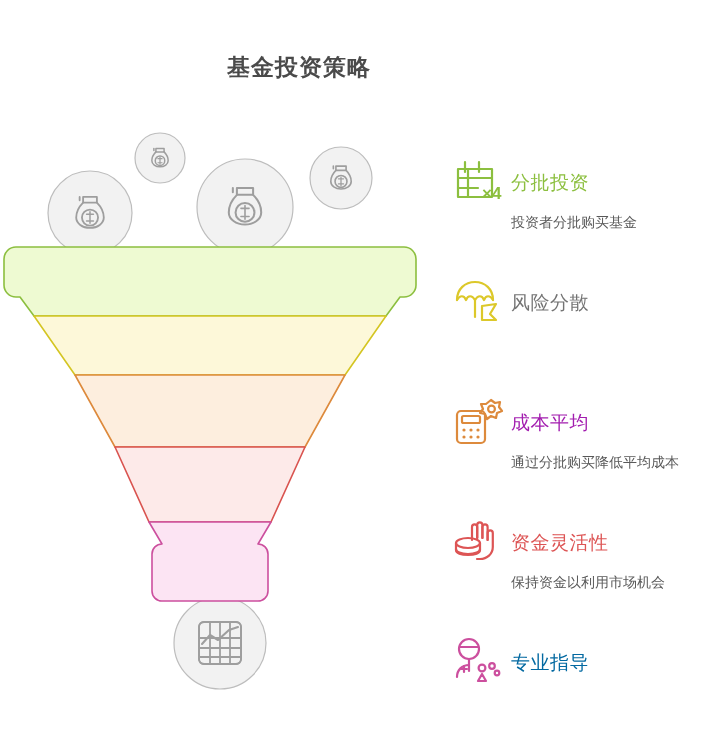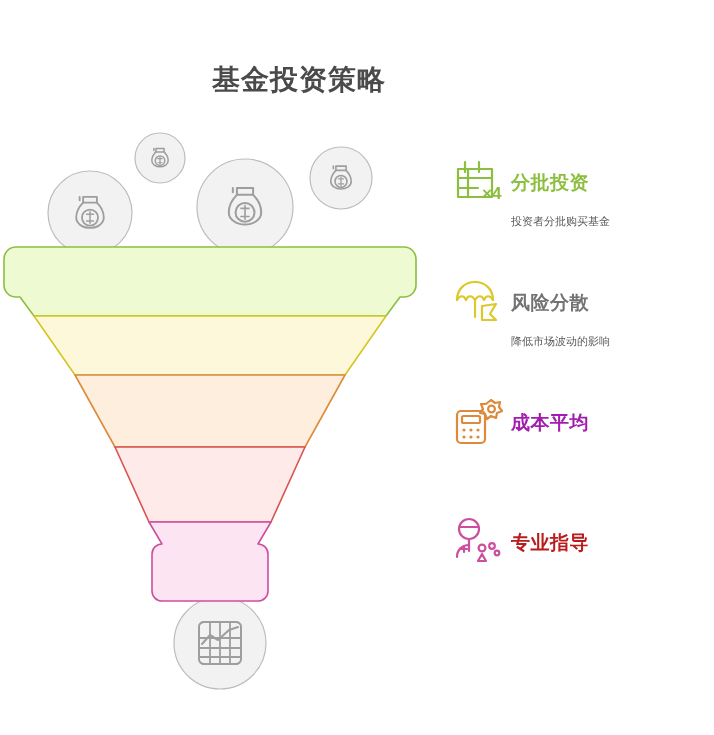--- a/index.html
+++ b/index.html
@@ -20,10 +20,10 @@
   #page-title {
     position: absolute;
     left: 0;
-    top: 61px;
+    top: 52px;
     width: 598px;
     text-align: center;
-    font-size: 28px;
+    font-size: 23px;
     font-weight: bold;
     color: #4a4a4a;
     letter-spacing: 1px;

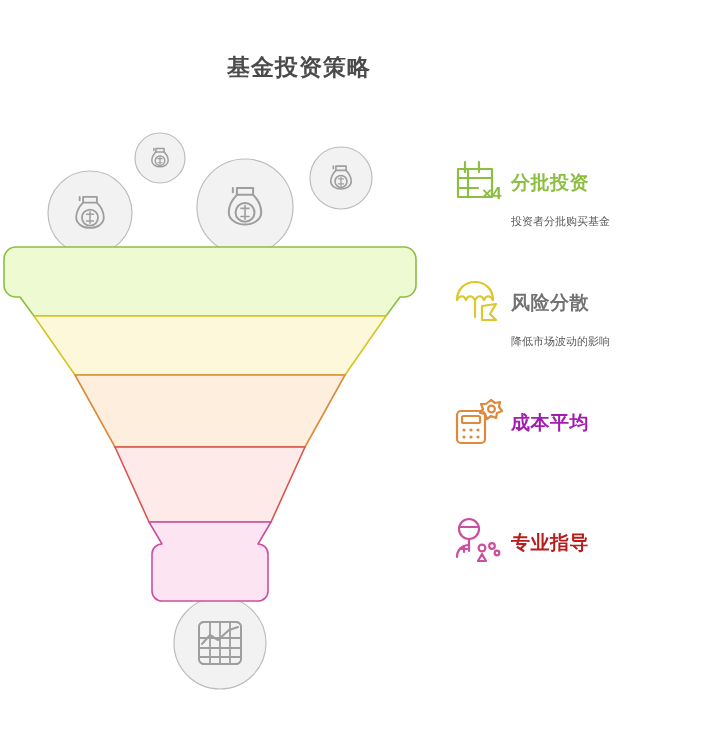--- a/index.html
+++ b/index.html
@@ -66,7 +66,7 @@
     left: 64px;
     top: 22px;
     font-size: 19px;
-    font-weight: bold;
+    font-weight: normal;
     letter-spacing: 0.5px;
     white-space: nowrap;
   }

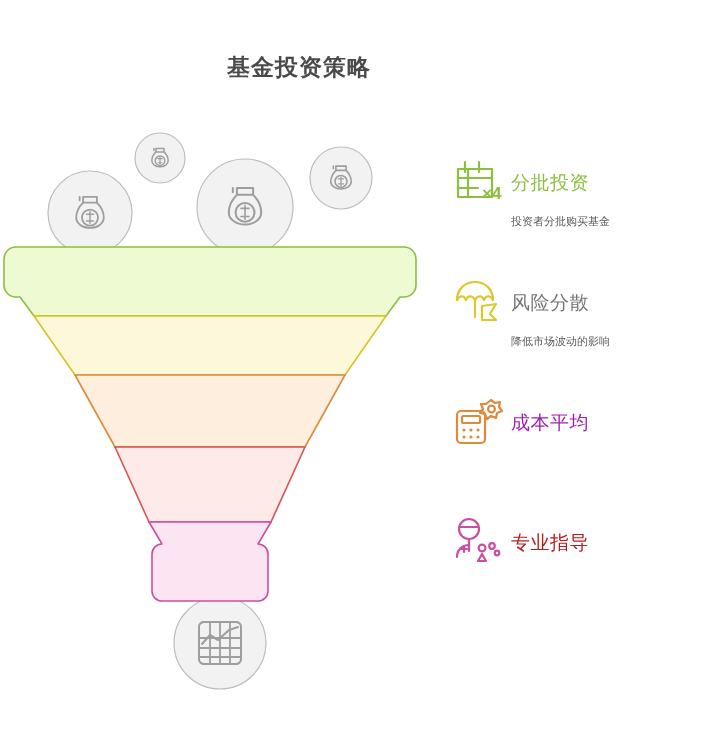--- a/index.html
+++ b/index.html
@@ -74,7 +74,7 @@
     position: absolute;
     left: 64px;
     top: 66px;
-    font-size: 11px;
+    font-size: 14px;
     color: #595959;
     white-space: nowrap;
   }

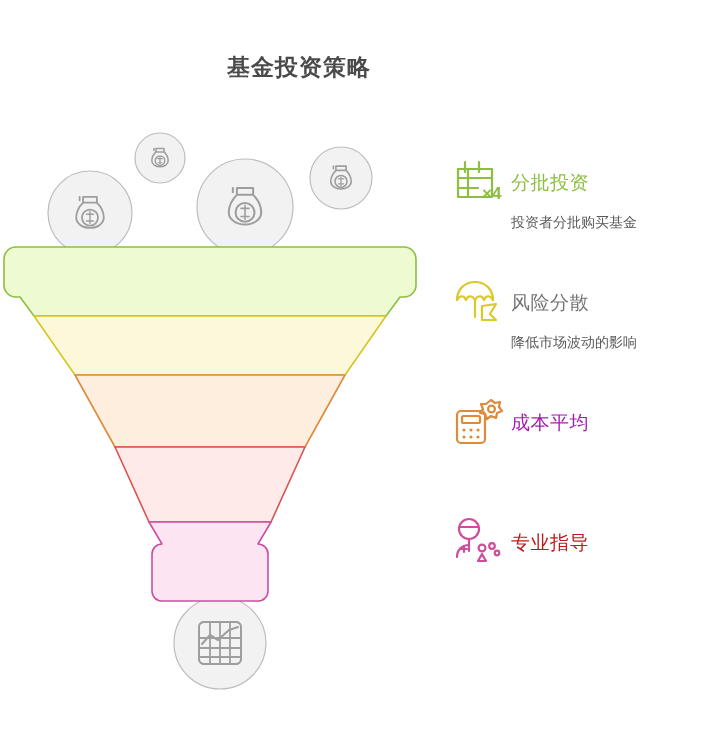--- a/index.html
+++ b/index.html
@@ -189,7 +189,6 @@
       </svg>
     </div>
     <div class="item-title" style="color:#737373">风险分散</div>
-    <div class="item-desc">降低市场波动的影响</div>
   </div>
 
   <div class="strategy-item">

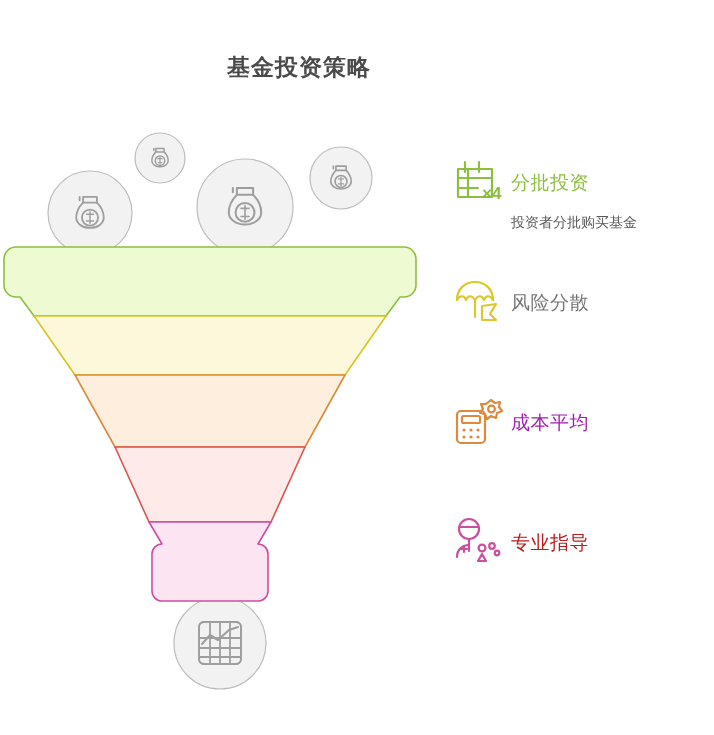--- a/index.html
+++ b/index.html
@@ -210,6 +210,7 @@
       </svg>
     </div>
     <div class="item-title" style="color:#a21caf">成本平均</div>
+    <div class="item-desc">通过分批购买降低平均成本</div>
   </div>
 
 

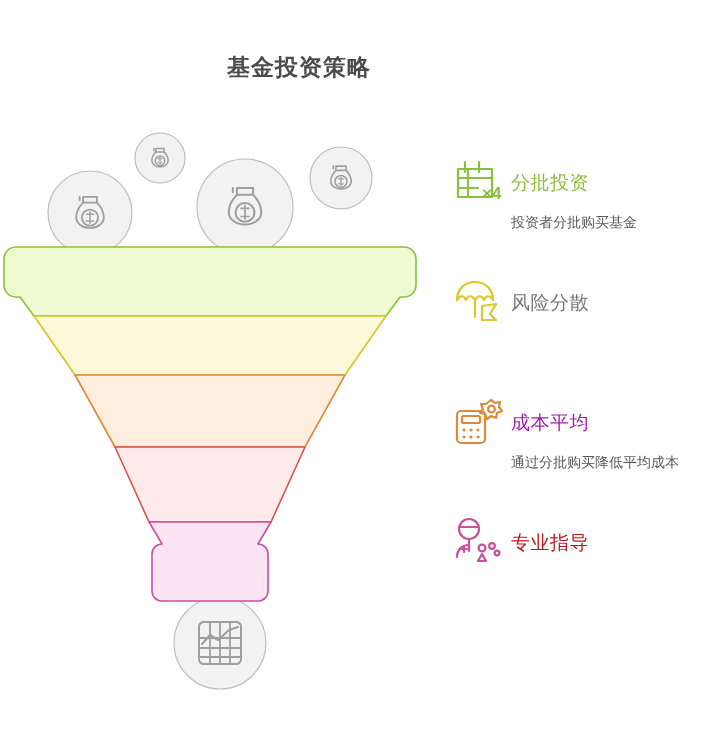--- a/index.html
+++ b/index.html
@@ -213,6 +213,24 @@
     <div class="item-desc">通过分批购买降低平均成本</div>
   </div>
 
+  <div class="strategy-item">
+    <div class="item-icon">
+      <svg width="54" height="54" viewBox="0 0 54 54">
+        <g fill="none" stroke="#dd5555" stroke-width="2.2" stroke-linecap="round" stroke-linejoin="round">
+          <ellipse cx="16" cy="27" rx="12" ry="5"></ellipse>
+          <path d="M4,27 L4,34 C4,37 9,39 16,39 C23,39 28,37 28,34 L28,27"></path>
+          <path d="M4,33 C4,36 9,38 16,38 C23,38 28,36 28,33"></path>
+          <path d="M20,24 L20,11 A2.6,2.6 0 0 1 25.2,11 L25.2,22"></path>
+          <path d="M25.2,22 L25.2,9 A2.6,2.6 0 0 1 30.4,9 L30.4,22"></path>
+          <path d="M30.4,22 L30.4,11 A2.6,2.6 0 0 1 35.6,11 L35.6,24"></path>
+          <path d="M35.6,24 L35.6,17 A2.6,2.6 0 0 1 40.8,17 L40.8,31
+                   C40.8,38 35,43 28,43 L25,43"></path>
+        </g>
+      </svg>
+    </div>
+    <div class="item-title" style="color:#dd5555">资金灵活性</div>
+    <div class="item-desc">保持资金以利用市场机会</div>
+  </div>
 
   <div class="strategy-item">
     <div class="item-icon">

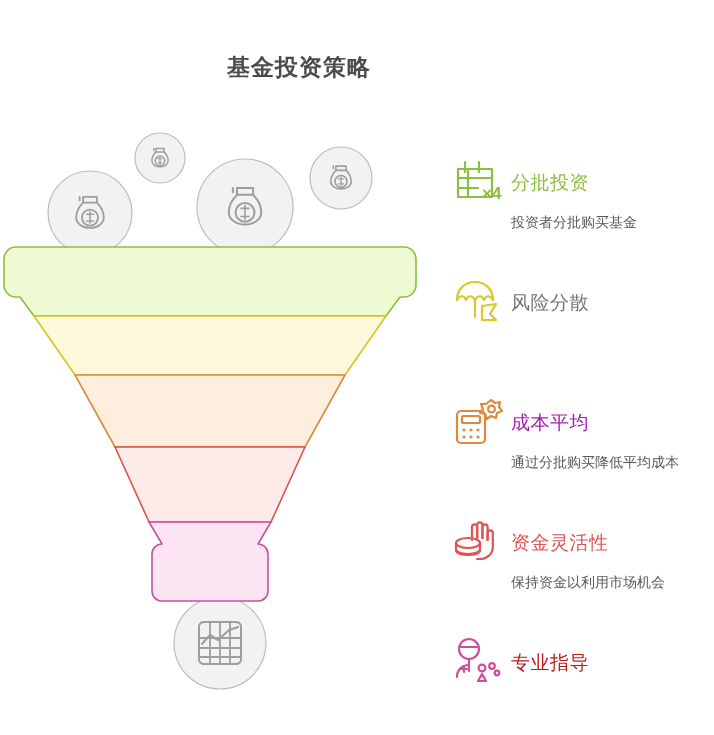--- a/index.html
+++ b/index.html
@@ -248,7 +248,7 @@
         </g>
       </svg>
     </div>
-    <div class="item-title" style="color:#b91c1c">专业指导</div>
+    <div class="item-title" style="color:#0369a1">专业指导</div>
   </div>
 </div>
 

